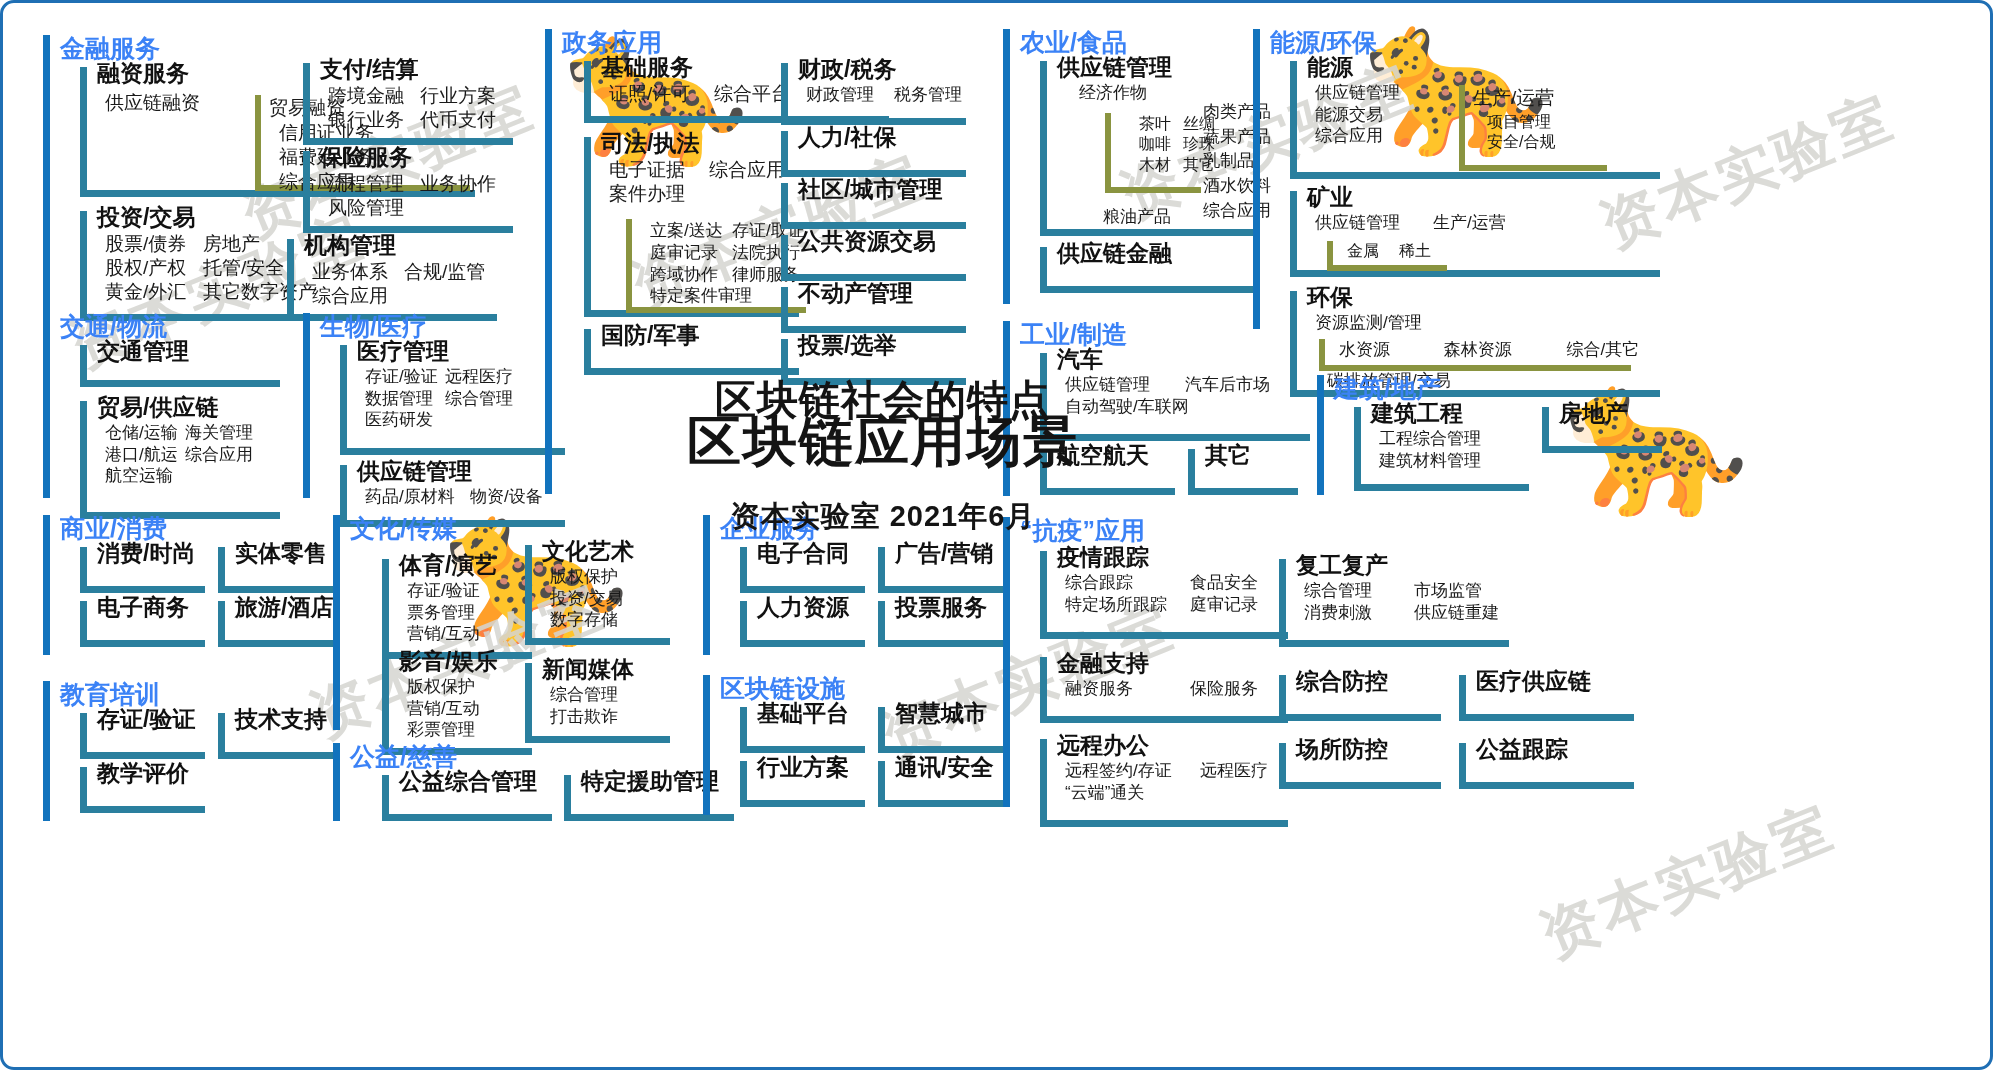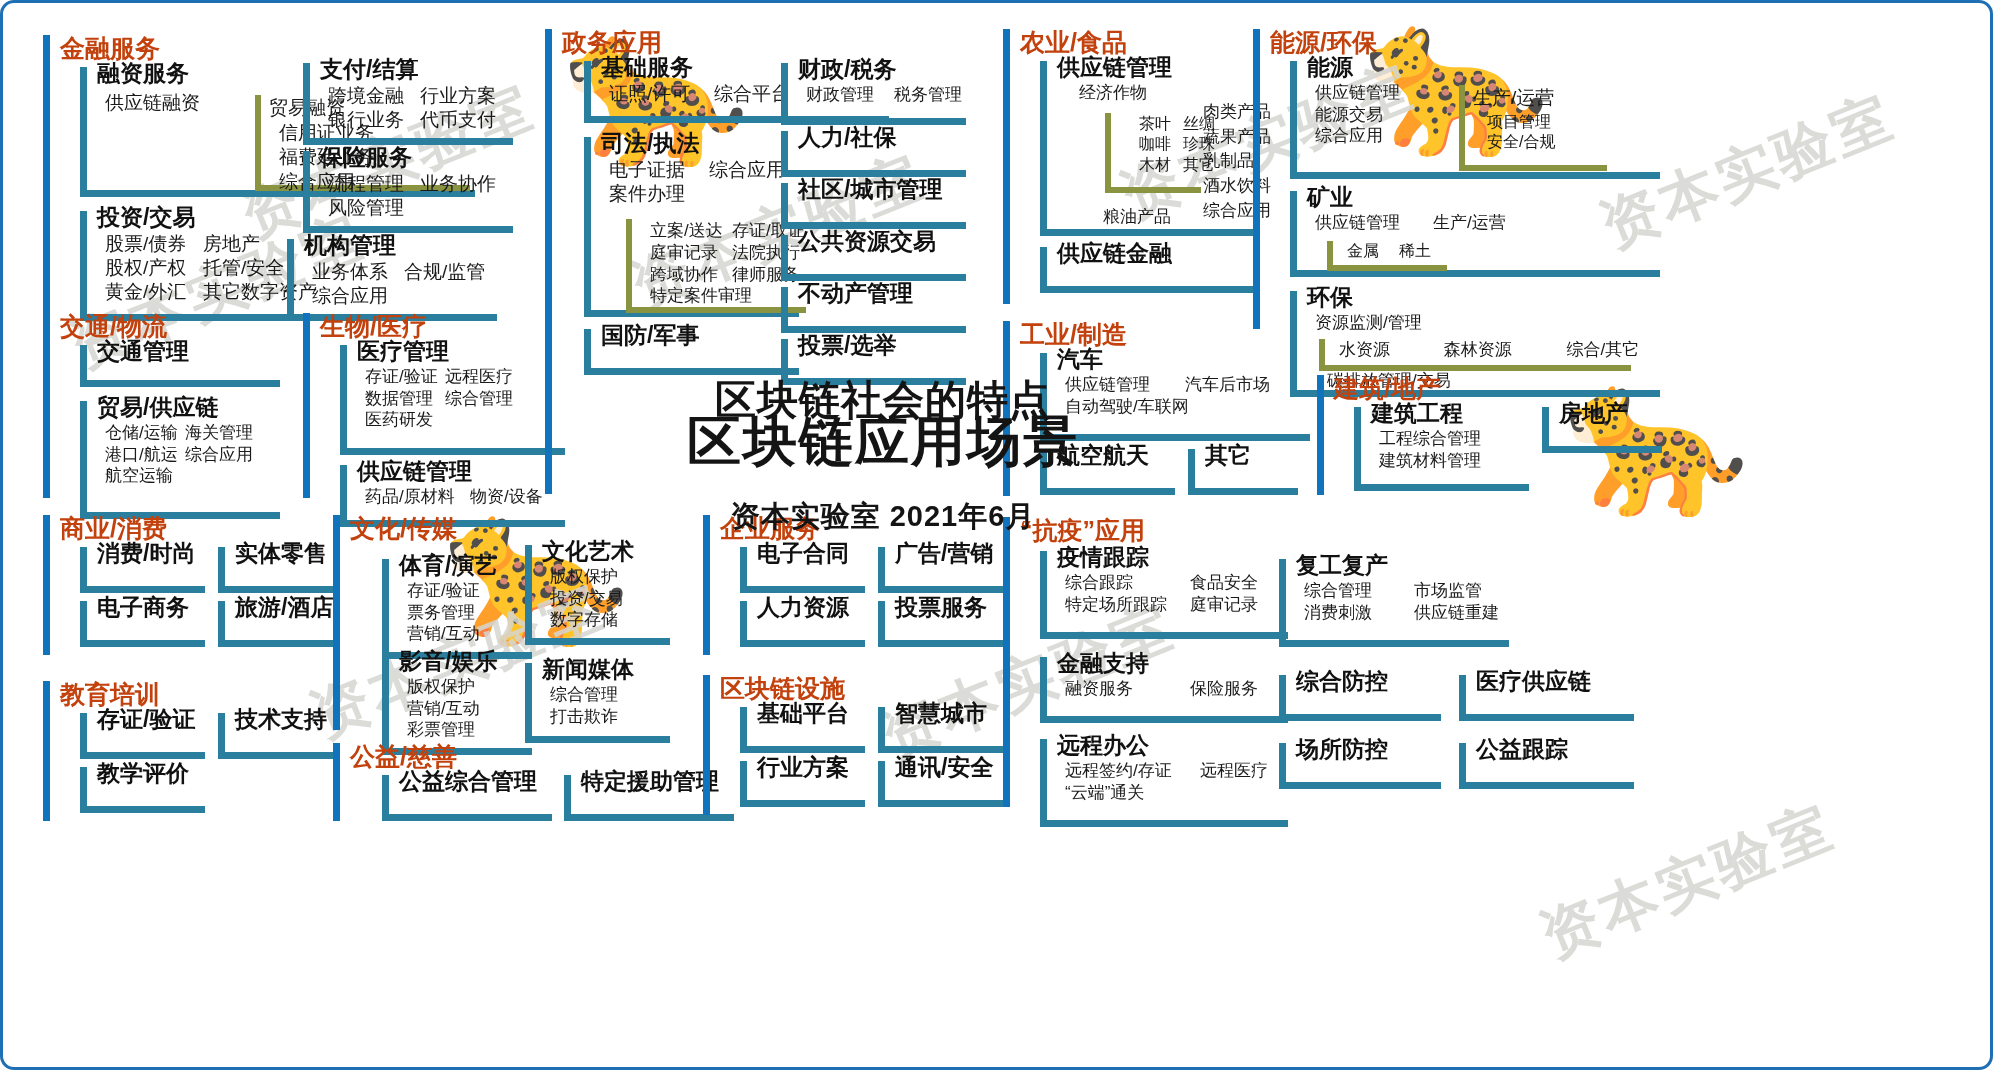--- a/index.html
+++ b/index.html
@@ -46,7 +46,7 @@
   
   .lv1 { border-left: 7px solid #1273bd; }
   .lv1 > .ttl {
-    font-size: 25px; font-weight: 700; color: #c2410c;
+    font-size: 25px; font-weight: 700; color: #3b82f6;
     padding: 0 0 2px 10px; line-height: 1.05; white-space: nowrap;
   }
 

